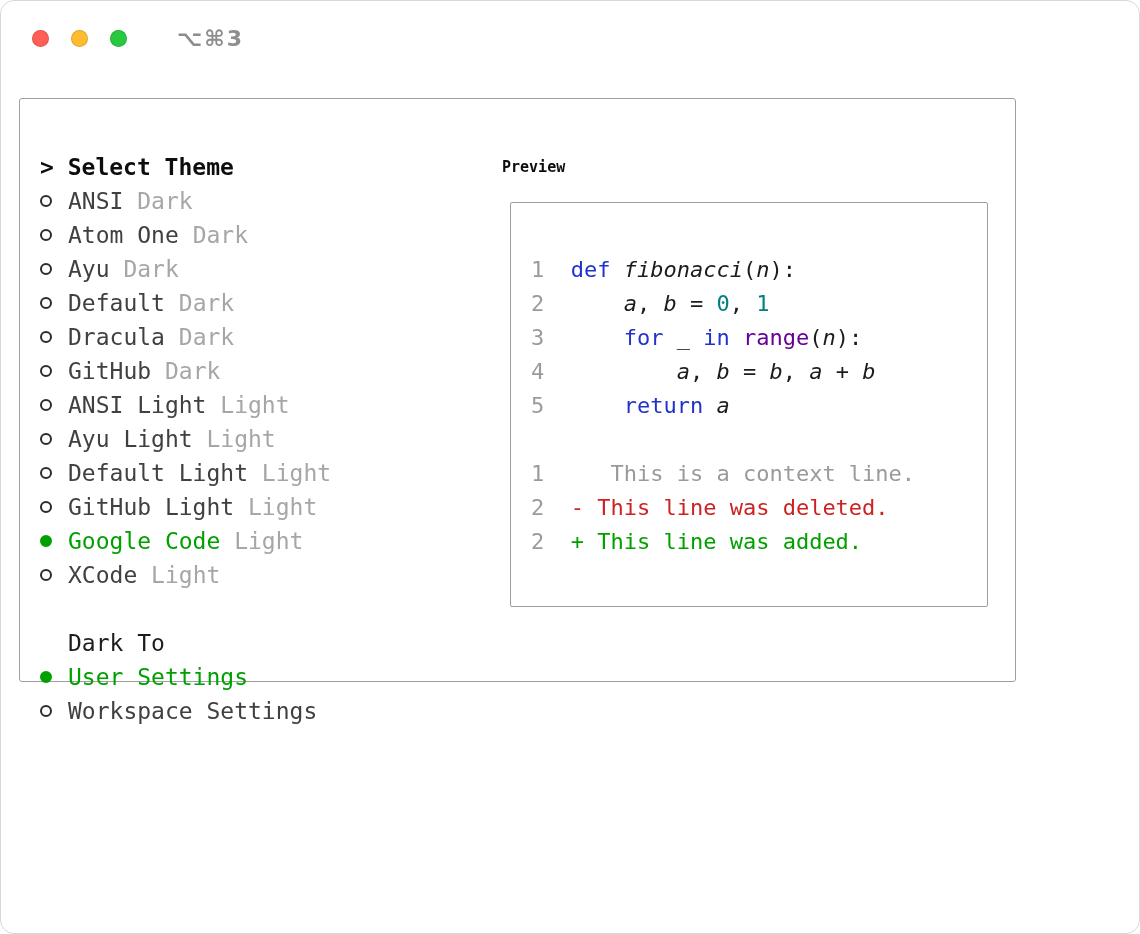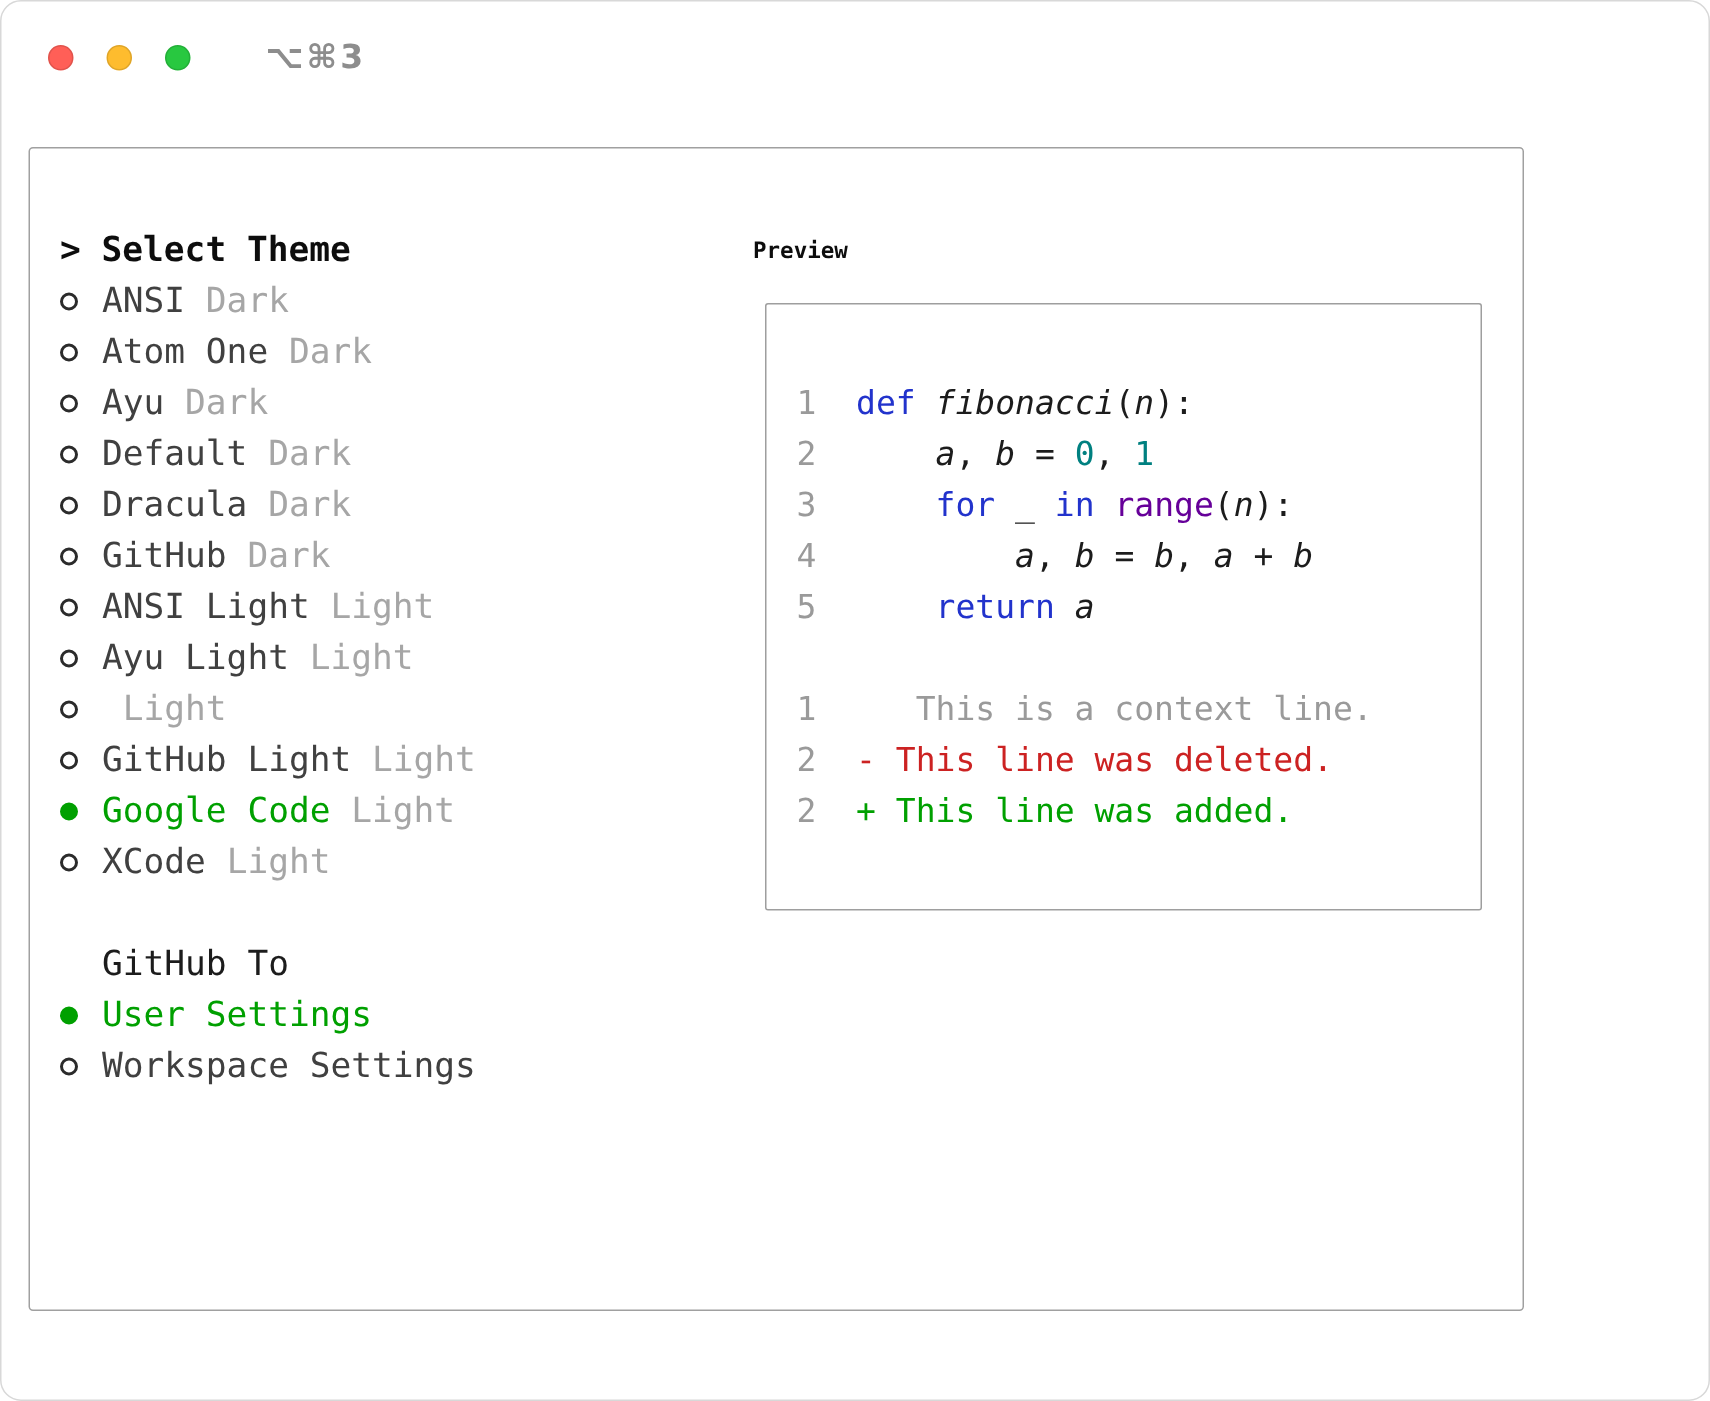--- a/index.html
+++ b/index.html
@@ -53,7 +53,7 @@
   .panel {
     position: absolute;
     left: 18px; top: 97px;
-    width: 997px; height: 776px;
+    width: 997px; height: 584px;
     box-sizing: border-box;
     border: 1px solid #a0a0a0;
     border-radius: 3px;

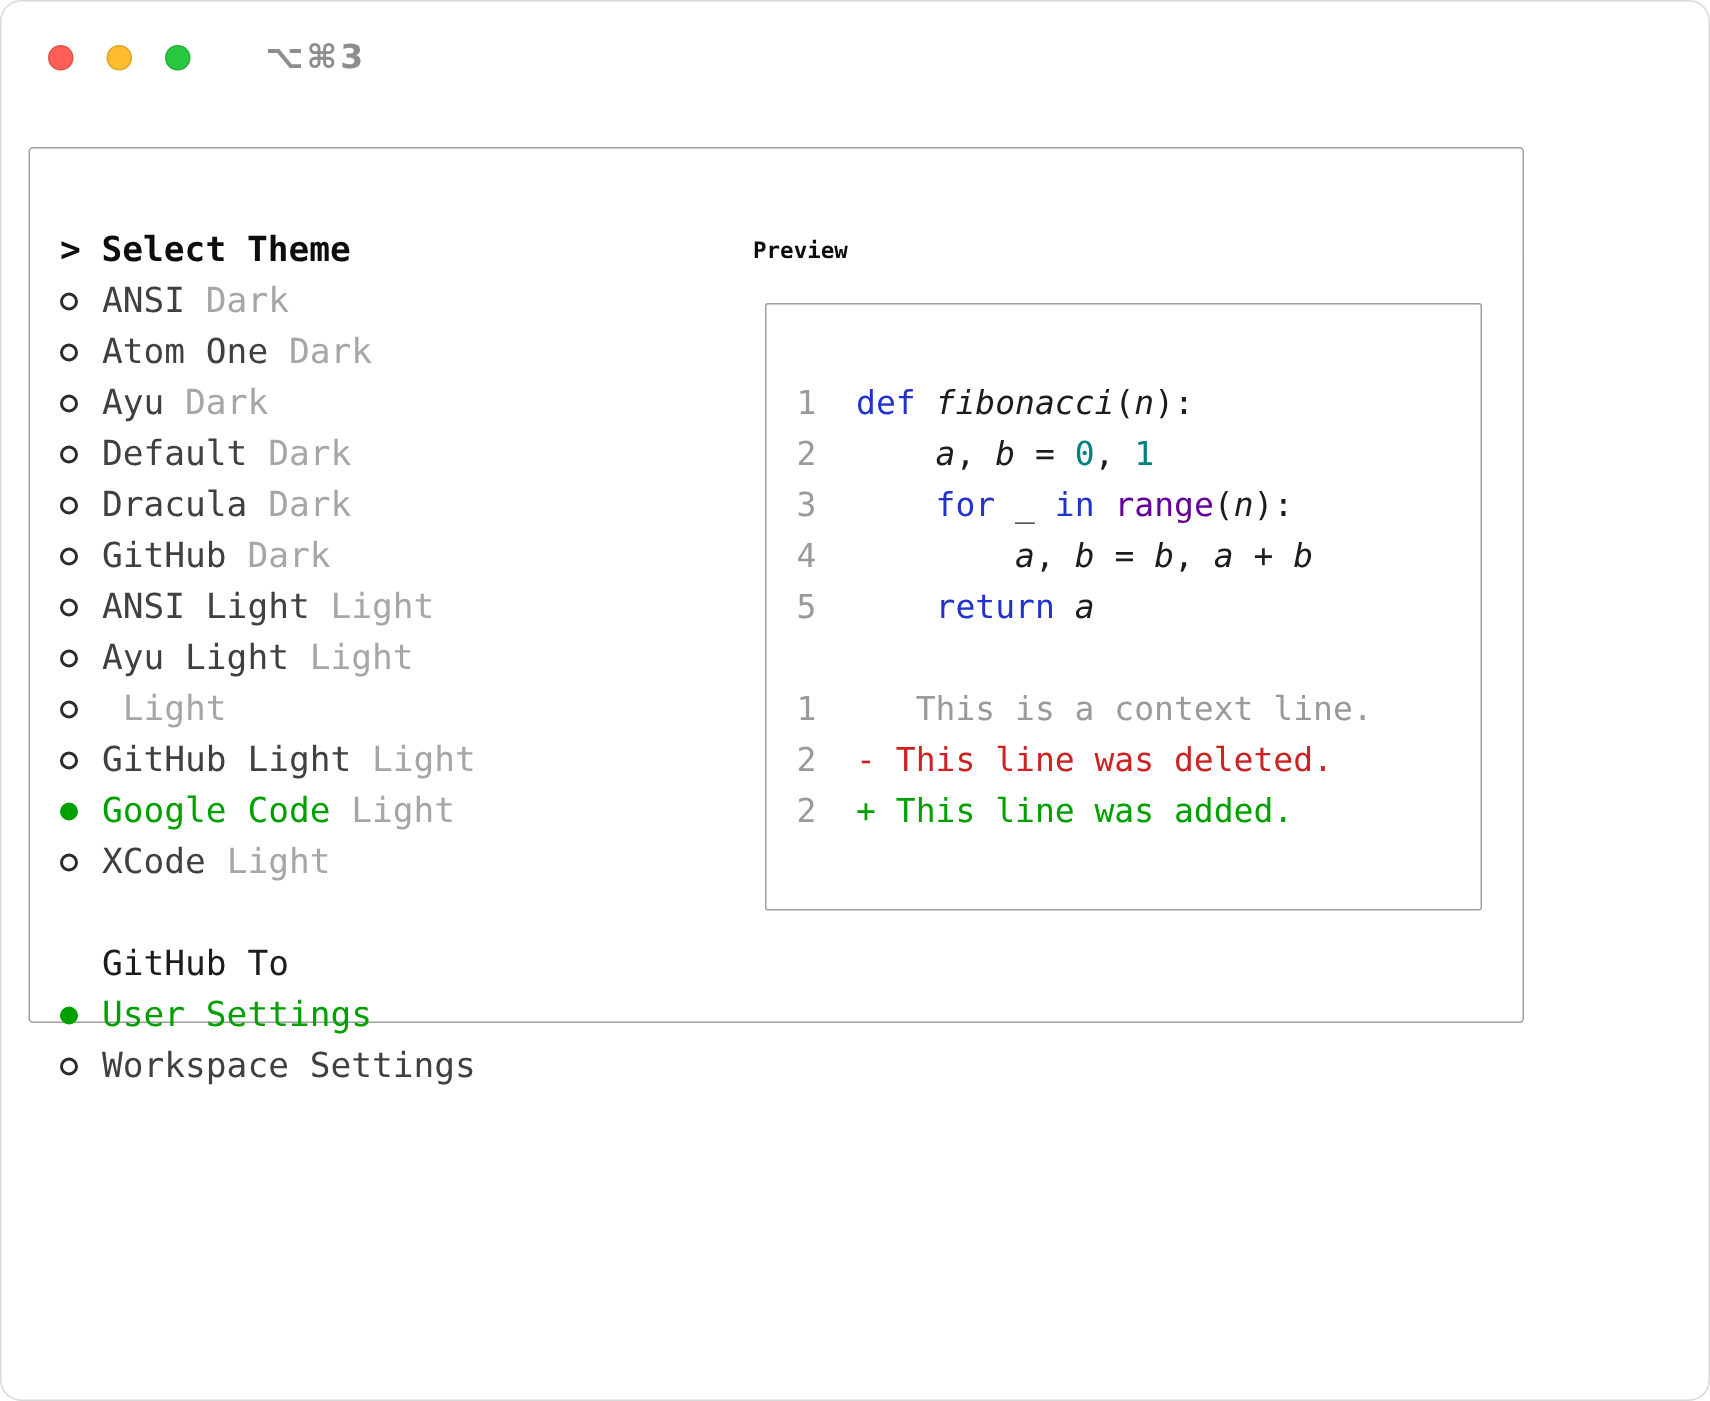--- a/index.html
+++ b/index.html
@@ -209,6 +209,7 @@
           </div>
           <div class="list-item">
             <span class="radio"></span>
+            <span class="item-name">Default Light</span>
             <span class="item-variant">Light</span>
           </div>
           <div class="list-item">

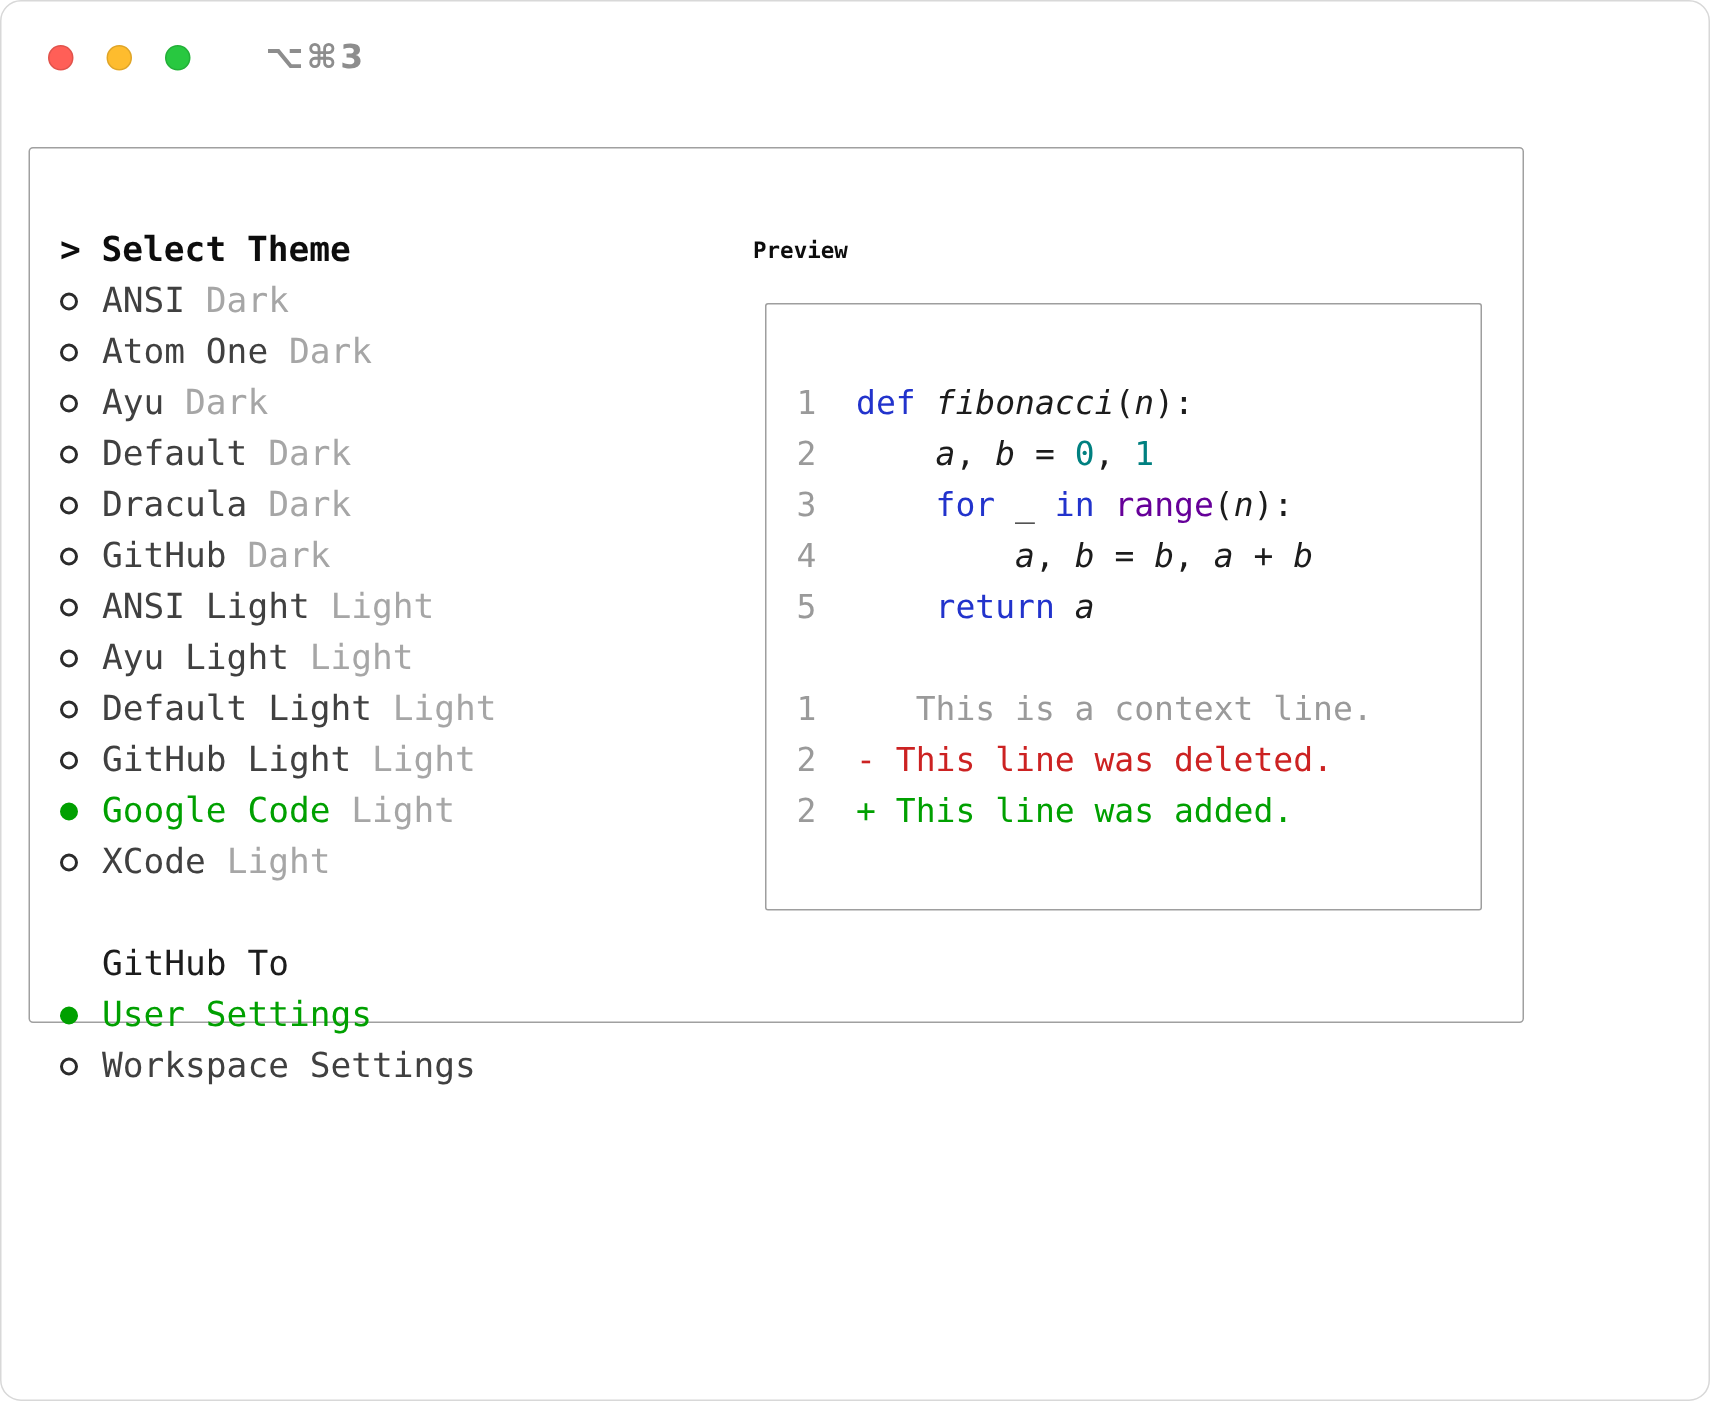--- a/index.html
+++ b/index.html
@@ -228,7 +228,7 @@
             <span class="item-variant">Light</span>
           </div>
         </div>
-      <div class="apply-title">GitHub To</div>
+      <div class="apply-title">Dark To</div>
       <div class="apply-list">
           <div class="list-item selected">
             <span class="radio"></span>

